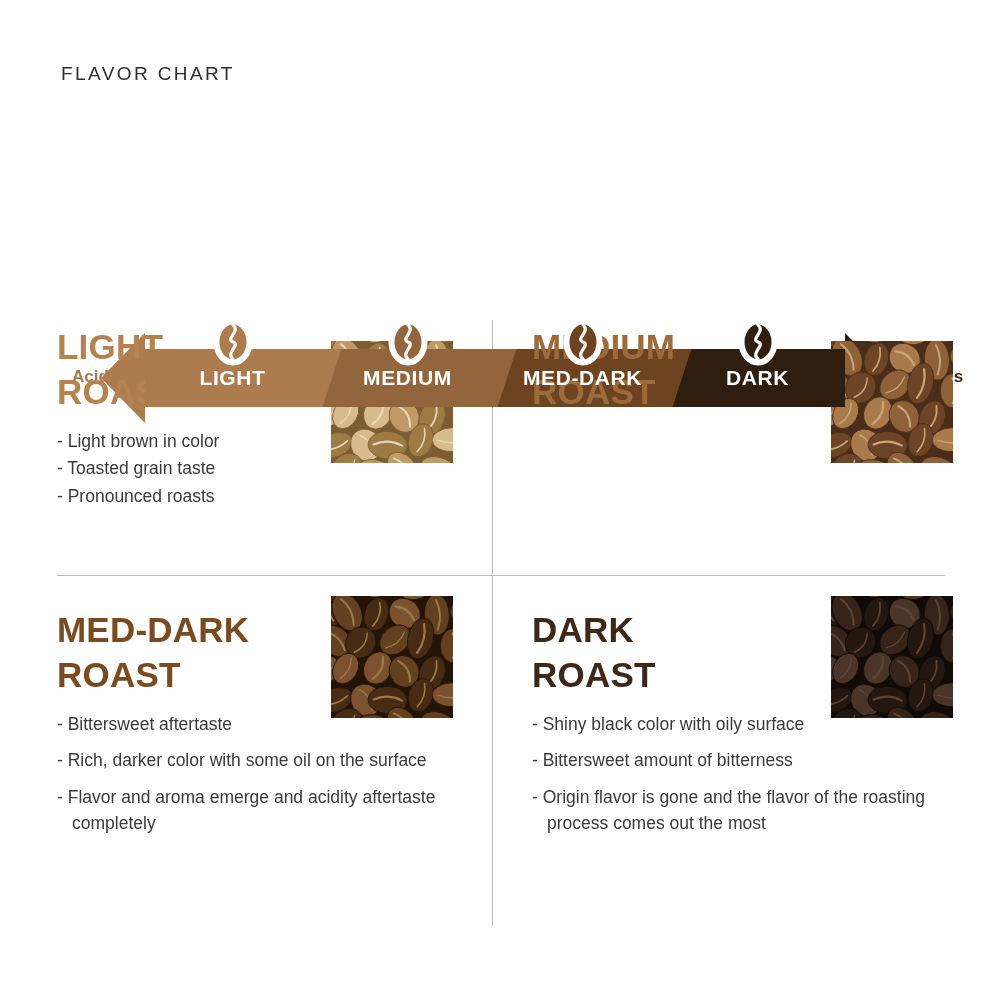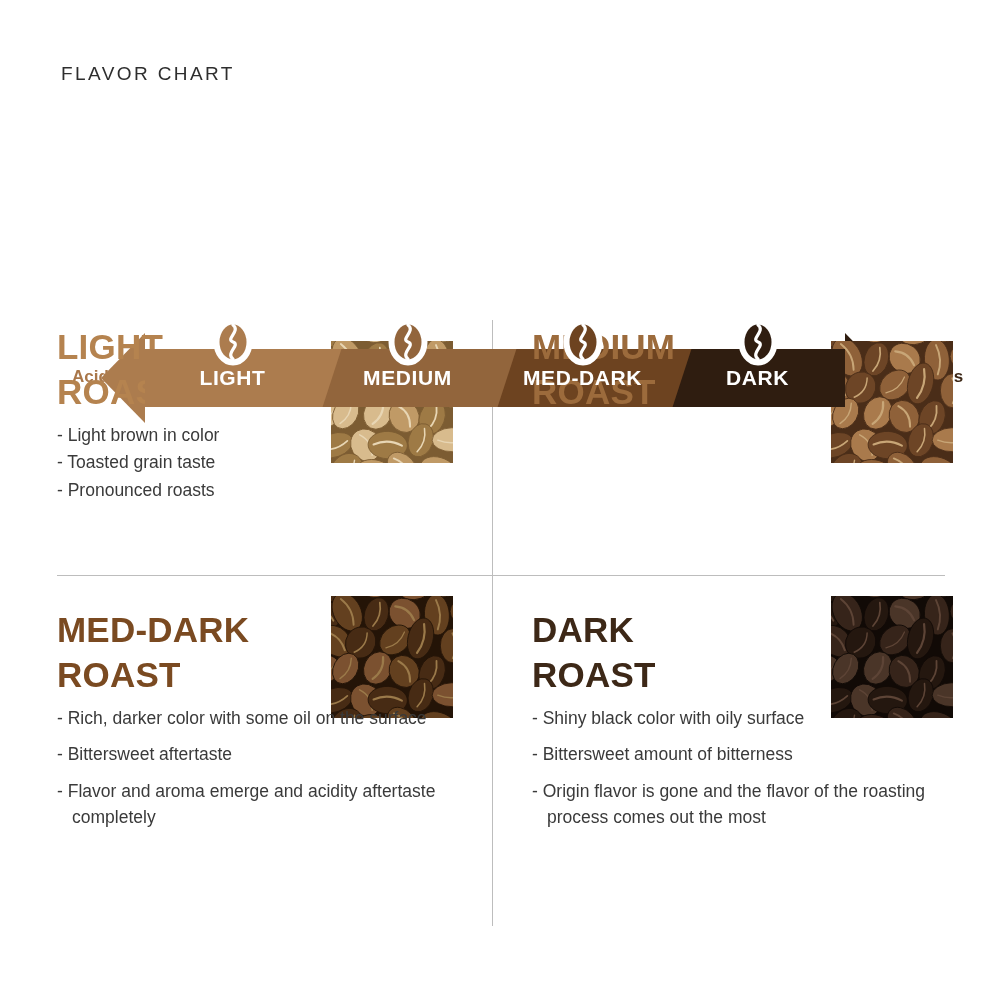--- a/index.html
+++ b/index.html
@@ -117,7 +117,7 @@
 
   .bullets {
     list-style:none;
-    margin-top:8px;
+    margin-top:14px;
     position:relative;
     z-index:3;
   }

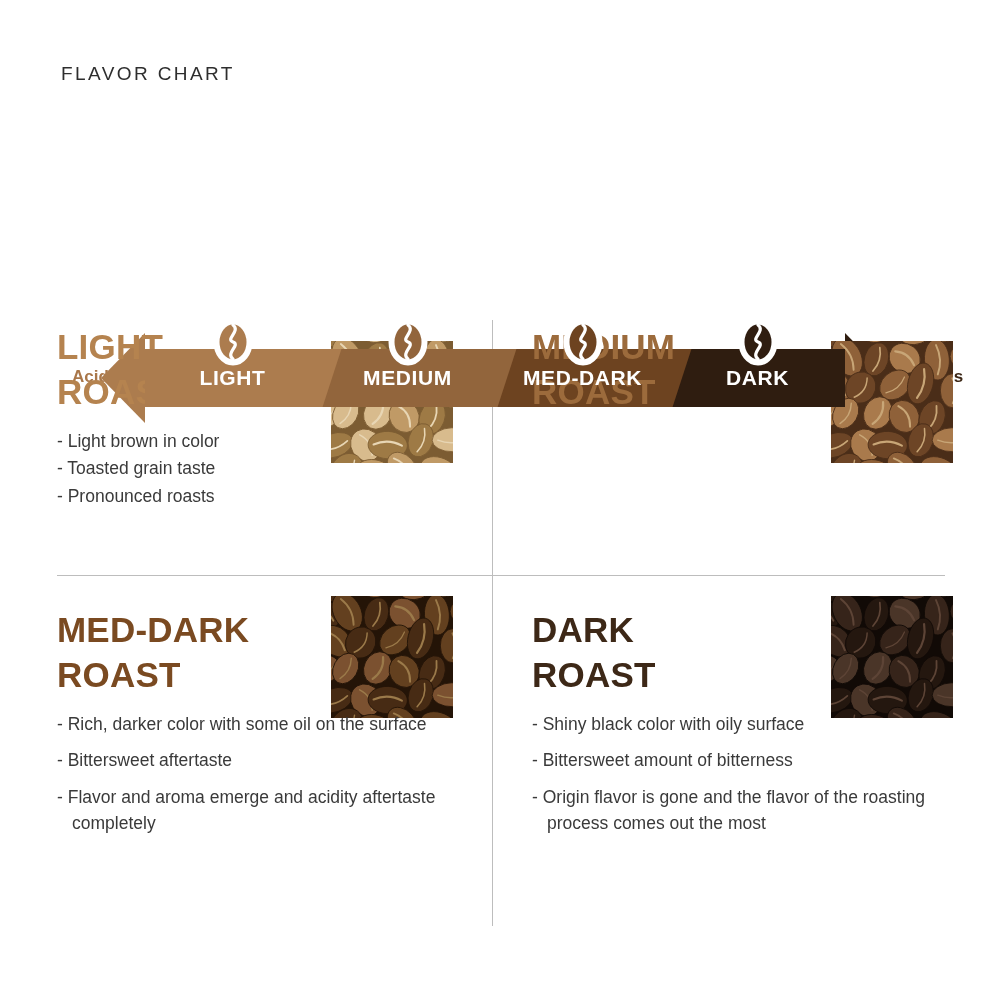--- a/index.html
+++ b/index.html
@@ -223,8 +223,8 @@
   <div class="quad-heading" style="color: rgb(122, 74, 33);">MED-DARK
 ROAST</div>
   <ul class="bullets spaced" id="bul-2">
+      <li>- Bittersweet aftertaste</li>
       <li>- Rich, darker color with some oil on the surface</li>
-      <li>- Bittersweet aftertaste</li>
       <li>- Flavor and aroma emerge and acidity aftertaste completely</li>
     </ul>
 </div>

